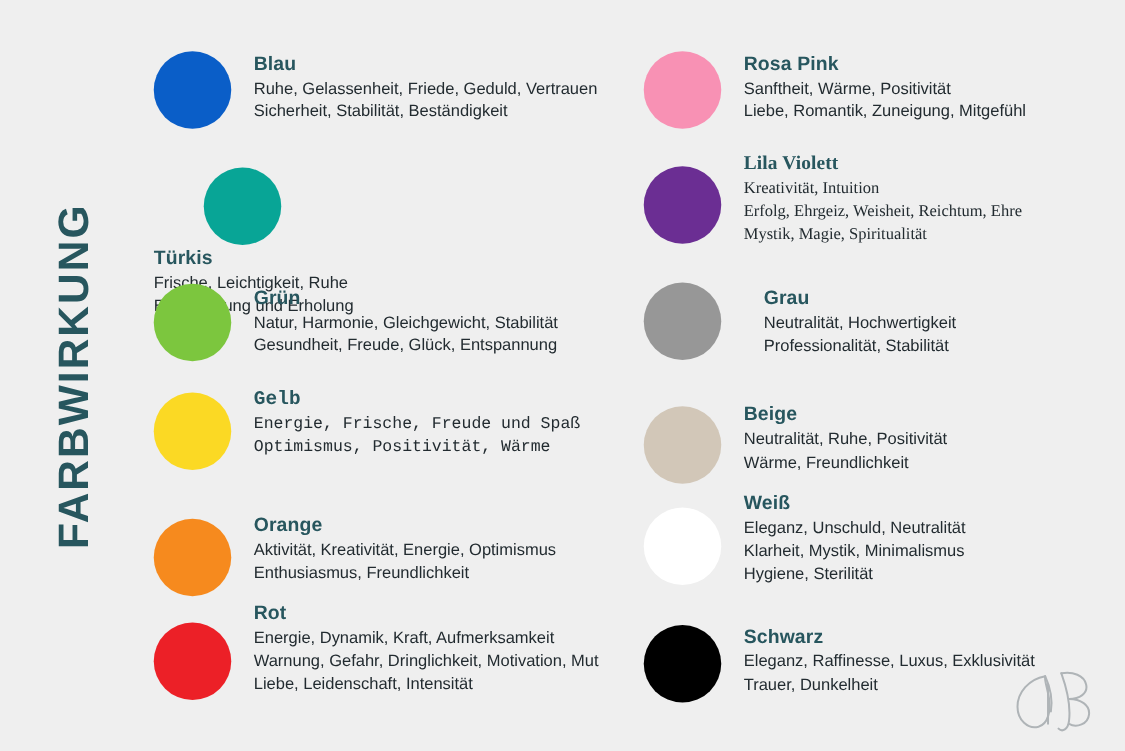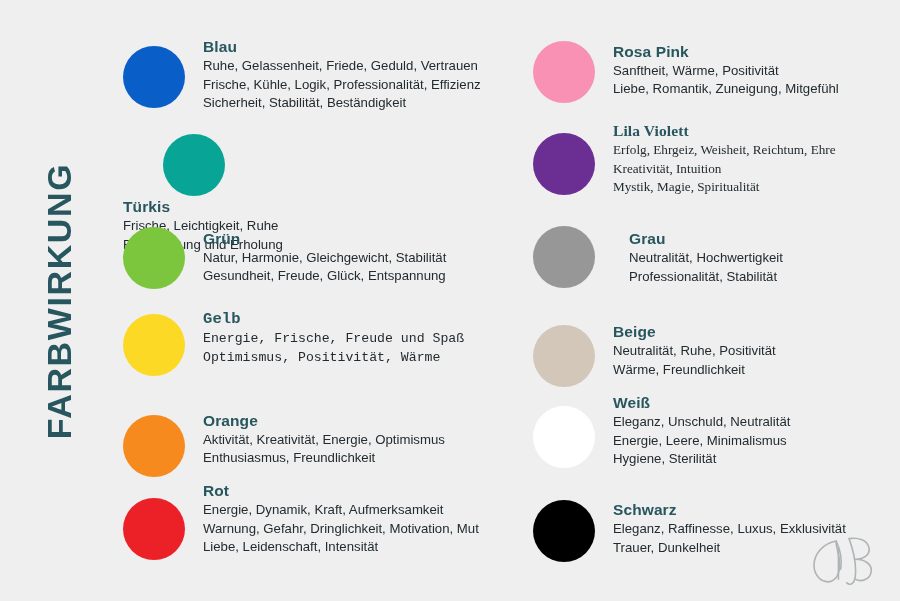--- a/index.html
+++ b/index.html
@@ -51,7 +51,7 @@
     height: 601px;
   }
   #column-left  { left: 118px; width: 405px; }
-  #column-right { left: 523px; width: 377px; }
+  #column-right { left: 505px; width: 377px; }
 
   .entry {
     position: absolute;

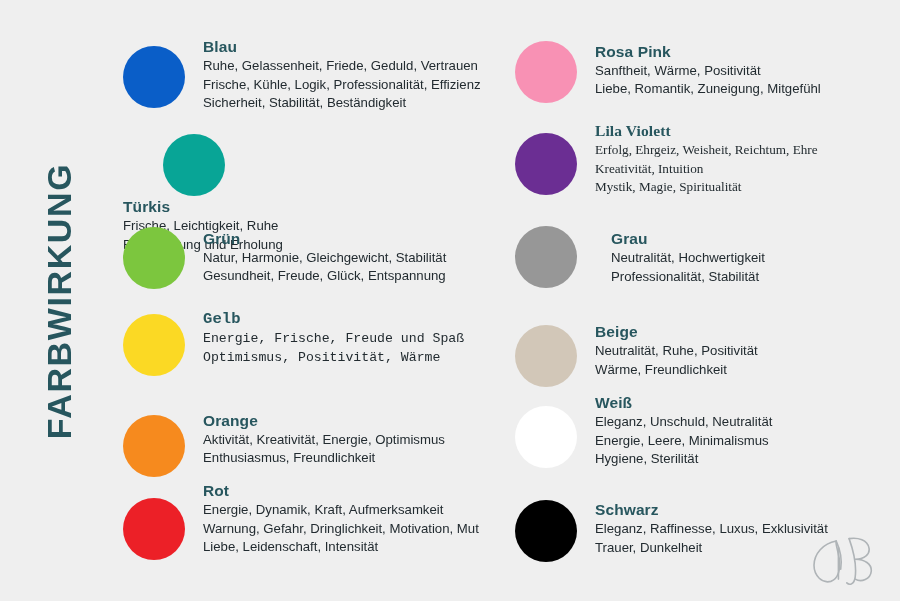--- a/index.html
+++ b/index.html
@@ -111,7 +111,6 @@
         <div class="entry-text">
           <div class="entry-name">Blau</div>
           <div class="trait">Ruhe, Gelassenheit, Friede, Geduld, Vertrauen</div>
-          <div class="trait">Frische, Kühle, Logik, Professionalität, Effizienz</div>
           <div class="trait">Sicherheit, Stabilität, Beständigkeit</div>
         </div>
       </div>

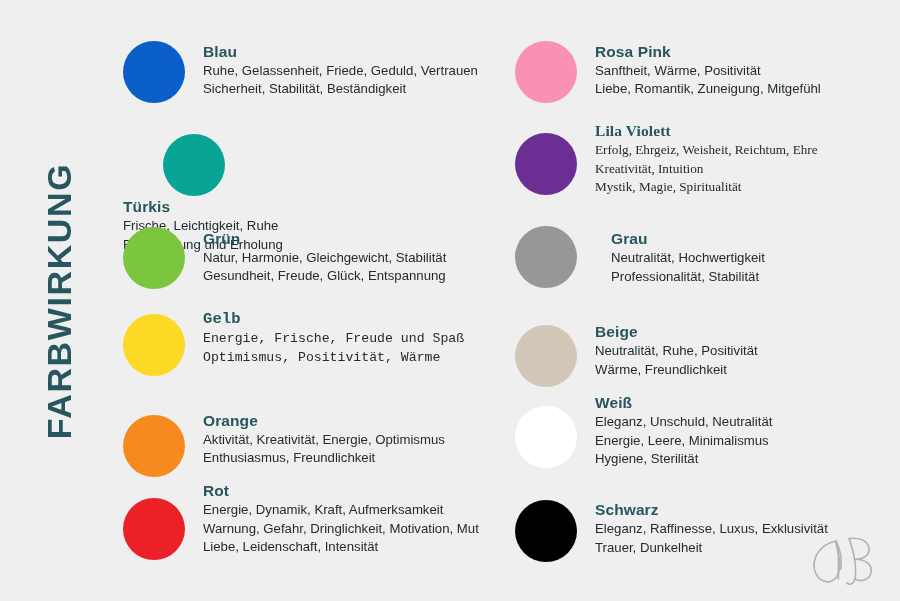--- a/index.html
+++ b/index.html
@@ -169,8 +169,8 @@
         <div class="swatch" style="margin-top: 11px; background: rgb(107, 46, 147);"></div>
         <div class="entry-text">
           <div class="entry-name">Lila Violett</div>
+          <div class="trait">Kreativität, Intuition</div>
           <div class="trait">Erfolg, Ehrgeiz, Weisheit, Reichtum, Ehre</div>
-          <div class="trait">Kreativität, Intuition</div>
           <div class="trait">Mystik, Magie, Spiritualität</div>
         </div>
       </div>

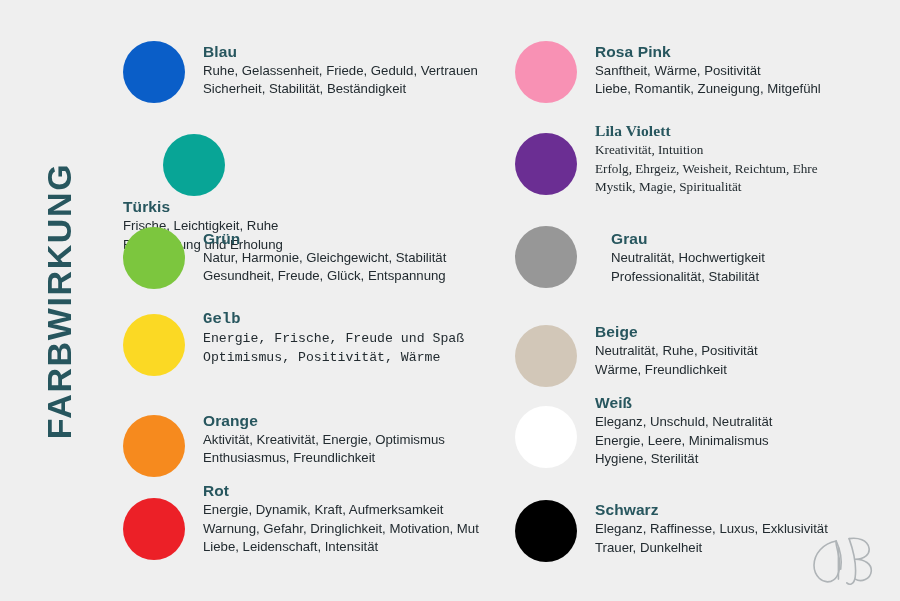--- a/index.html
+++ b/index.html
@@ -195,7 +195,7 @@
         <div class="entry-text">
           <div class="entry-name">Weiß</div>
           <div class="trait">Eleganz, Unschuld, Neutralität</div>
-          <div class="trait">Energie, Leere, Minimalismus</div>
+          <div class="trait">Klarheit, Mystik, Minimalismus</div>
           <div class="trait">Hygiene, Sterilität</div>
         </div>
       </div>

